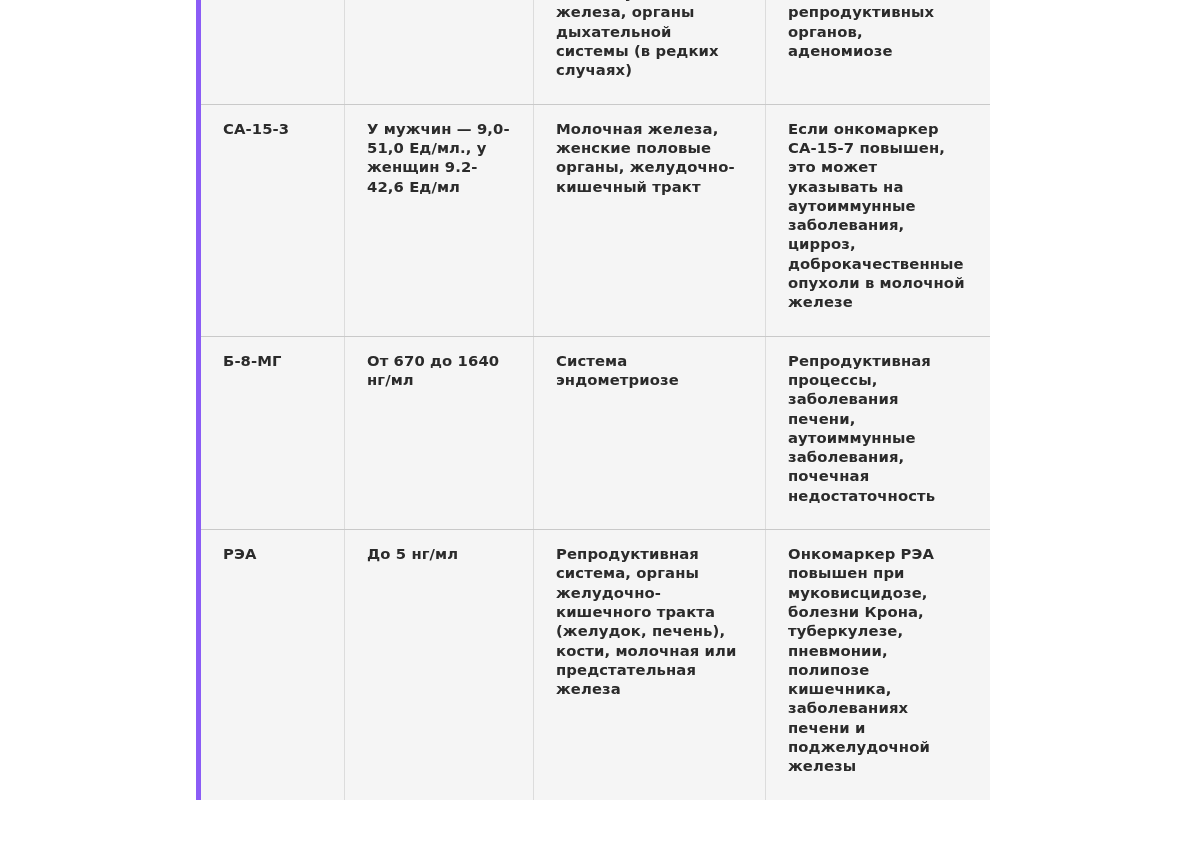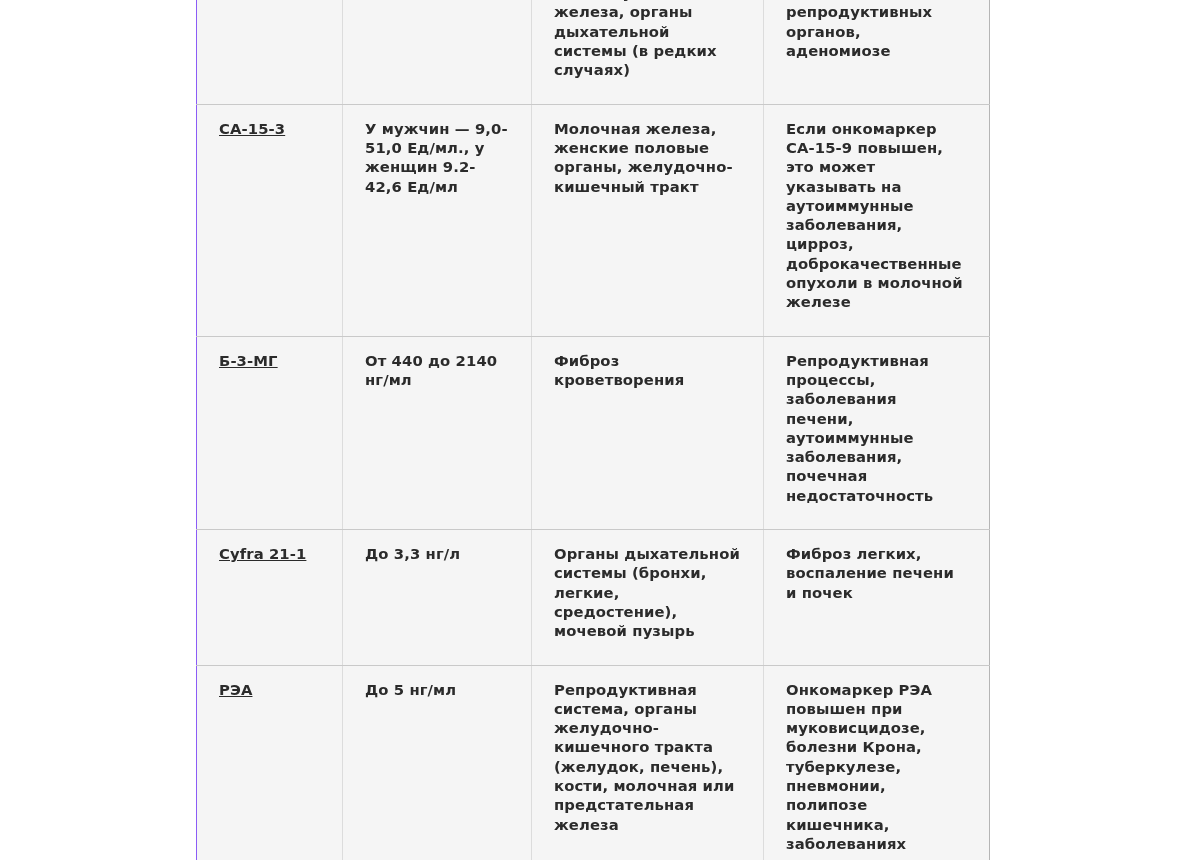--- a/index.html
+++ b/index.html
@@ -63,8 +63,7 @@
   }
 
   table.onco-table td.first-col {
-    border-left: 1px solid #8b5cf6;
-    text-decoration: underline;
+    border-left: 5px solid #8b5cf6;
   }
 
   table.onco-table td.last-col {

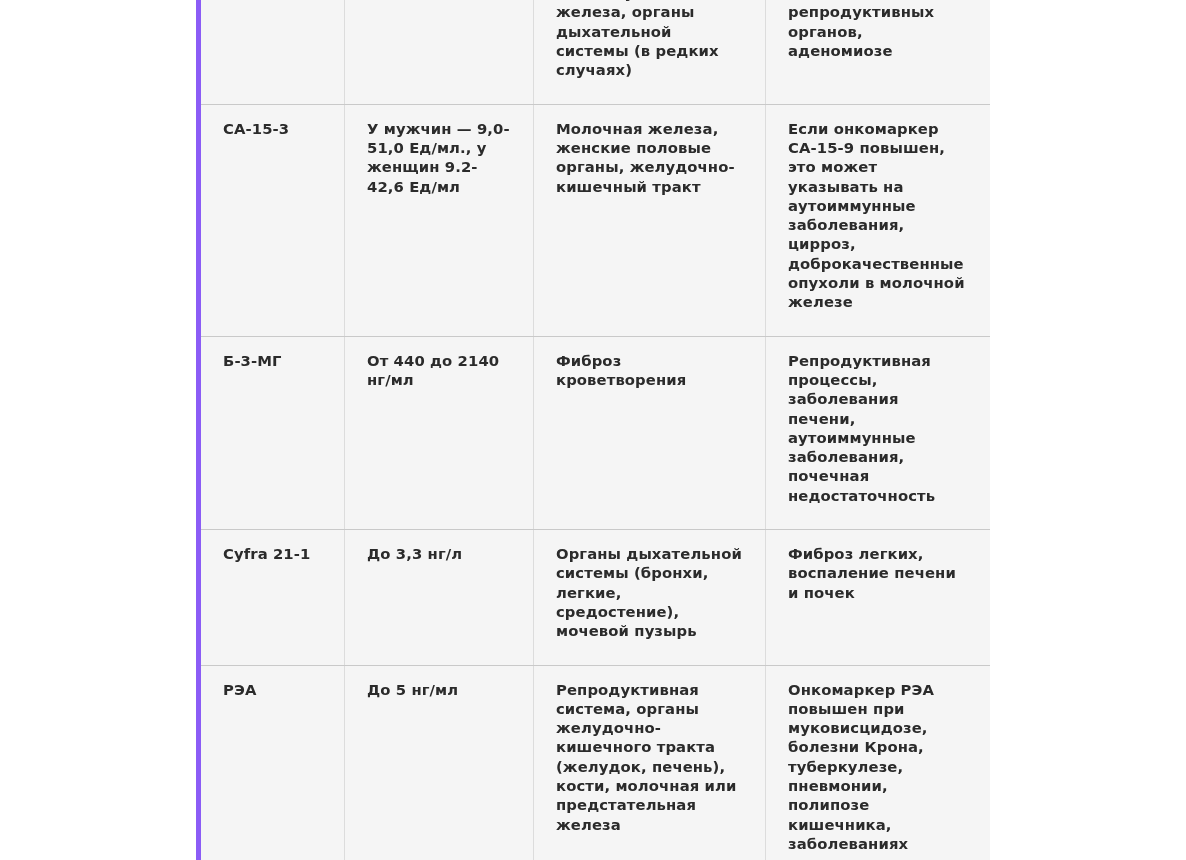--- a/index.html
+++ b/index.html
@@ -104,7 +104,7 @@
           <td class="first-col marker">СА-15-3</td>
           <td>У мужчин — 9,0-51,0 Ед/мл., у женщин 9.2-42,6 Ед/мл</td>
           <td>Молочная железа, женские половые органы, желудочно-кишечный тракт</td>
-          <td class="last-col">Если онкомаркер СА-15-9 повышен, это может указывать на аутоиммунные заболевания, цирроз, доброкачественные опухоли в молочной железе</td>
+          <td class="last-col">Если онкомаркер СА-15-7 повышен, это может указывать на аутоиммунные заболевания, цирроз, доброкачественные опухоли в молочной железе</td>
         </tr>
 
         <tr>

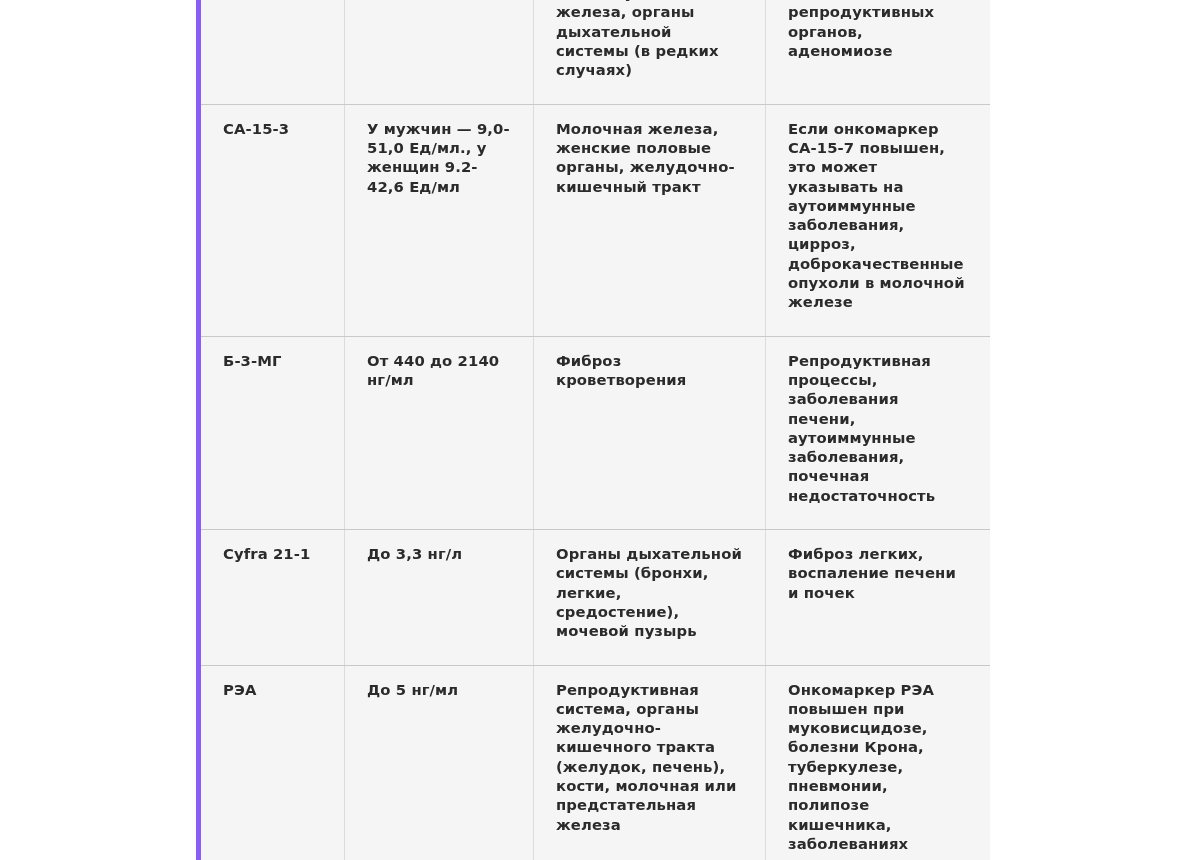--- a/index.html
+++ b/index.html
@@ -108,7 +108,7 @@
         </tr>
 
         <tr>
-          <td class="first-col marker">Б-3-МГ</td>
+          <td class="first-col marker">Б-8-МГ</td>
           <td>От 440 до 2140 нг/мл</td>
           <td>Фиброз кроветворения</td>
           <td class="last-col">Репродуктивная процессы, заболевания печени, аутоиммунные заболевания, почечная недостаточность</td>

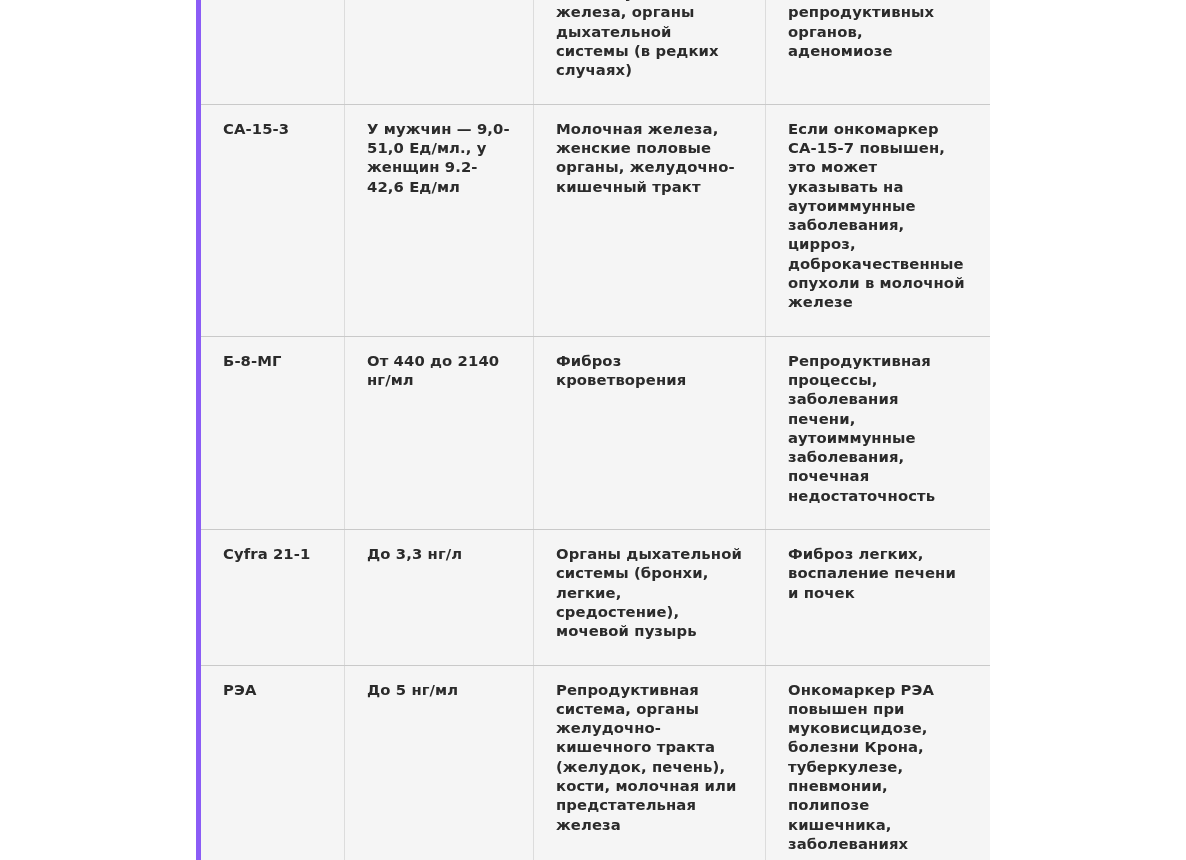--- a/index.html
+++ b/index.html
@@ -109,7 +109,7 @@
 
         <tr>
           <td class="first-col marker">Б-8-МГ</td>
-          <td>От 440 до 2140 нг/мл</td>
+          <td>От 670 до 1640 нг/мл</td>
           <td>Фиброз кроветворения</td>
           <td class="last-col">Репродуктивная процессы, заболевания печени, аутоиммунные заболевания, почечная недостаточность</td>
         </tr>

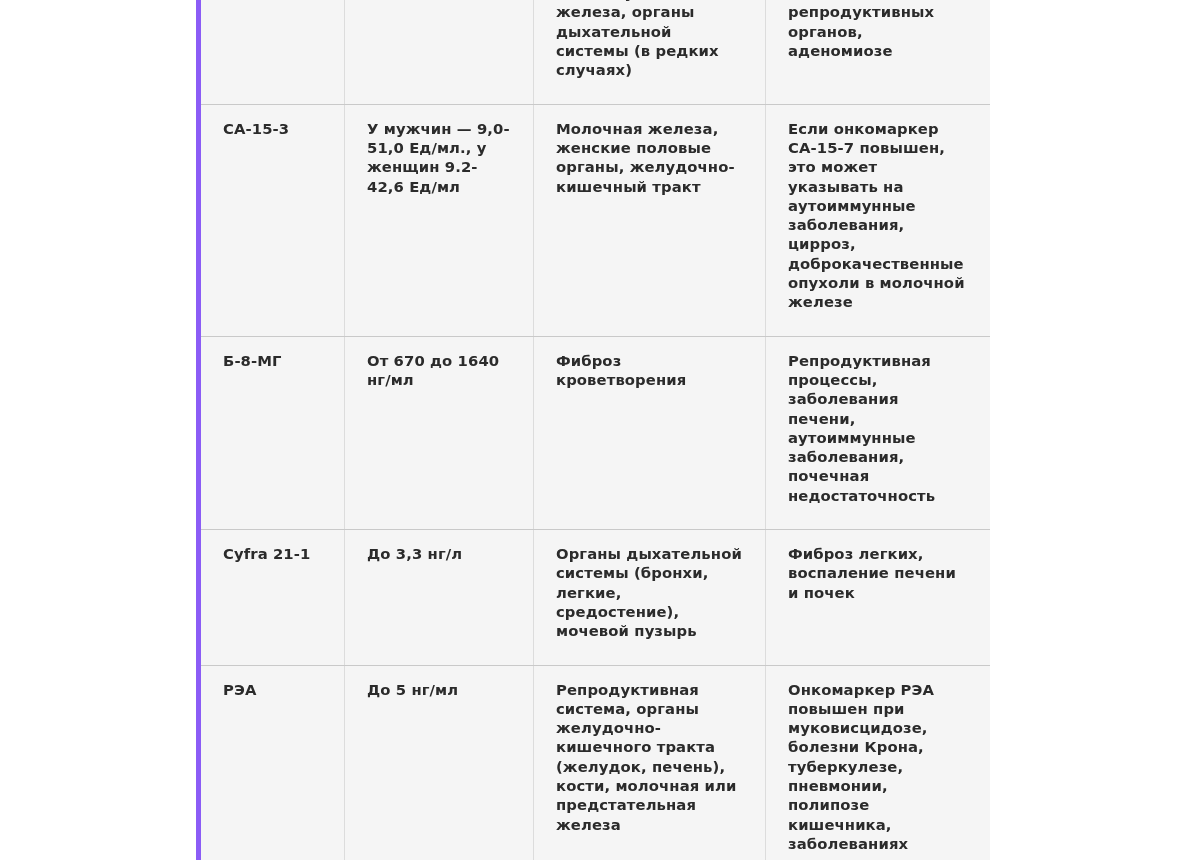--- a/index.html
+++ b/index.html
@@ -110,7 +110,7 @@
         <tr>
           <td class="first-col marker">Б-8-МГ</td>
           <td>От 670 до 1640 нг/мл</td>
-          <td>Фиброз кроветворения</td>
+          <td>Система эндометриозе</td>
           <td class="last-col">Репродуктивная процессы, заболевания печени, аутоиммунные заболевания, почечная недостаточность</td>
         </tr>
 

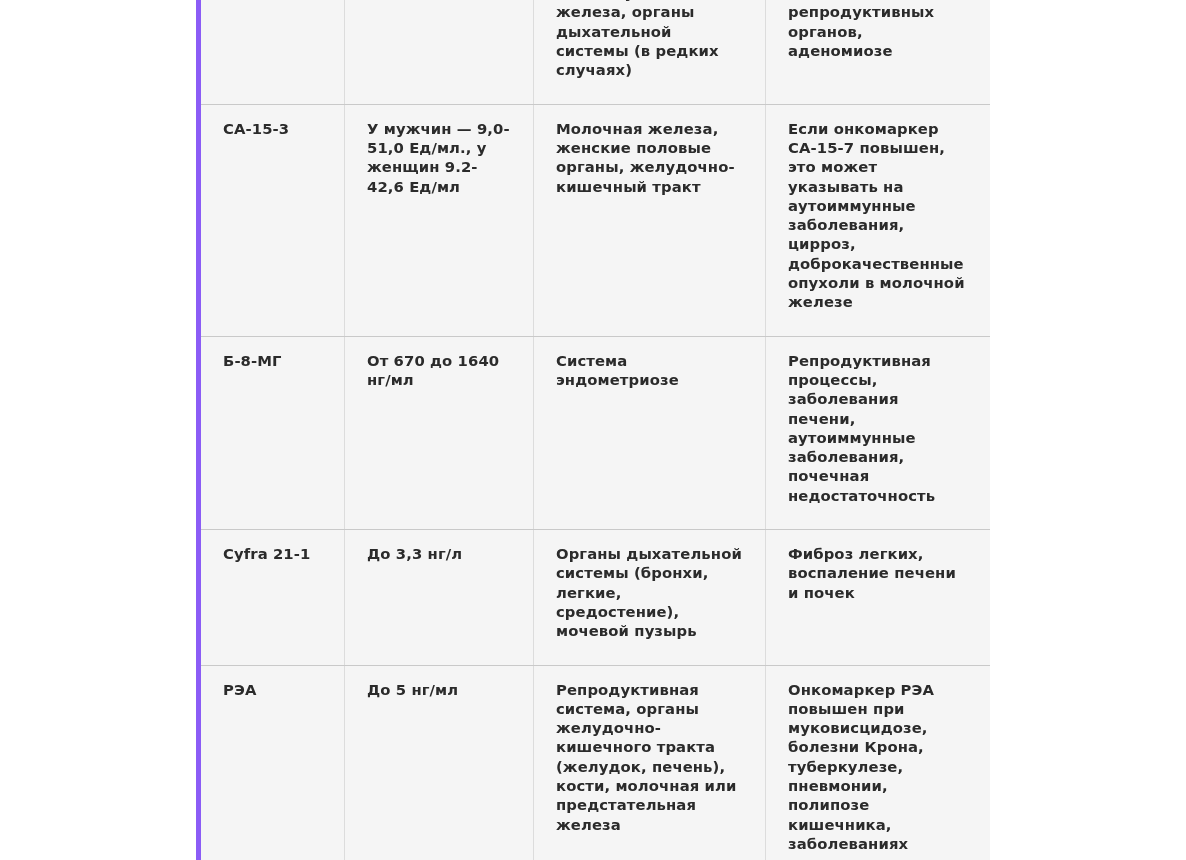--- a/index.html
+++ b/index.html
@@ -114,12 +114,6 @@
           <td class="last-col">Репродуктивная процессы, заболевания печени, аутоиммунные заболевания, почечная недостаточность</td>
         </tr>
 
-        <tr>
-          <td class="first-col marker">Cyfra 21-1</td>
-          <td>До 3,3 нг/л</td>
-          <td>Органы дыхательной системы (бронхи, легкие, средостение), мочевой пузырь</td>
-          <td class="last-col">Фиброз легких, воспаление печени и почек</td>
-        </tr>
 
         <tr>
           <td class="first-col marker">РЭА</td>

